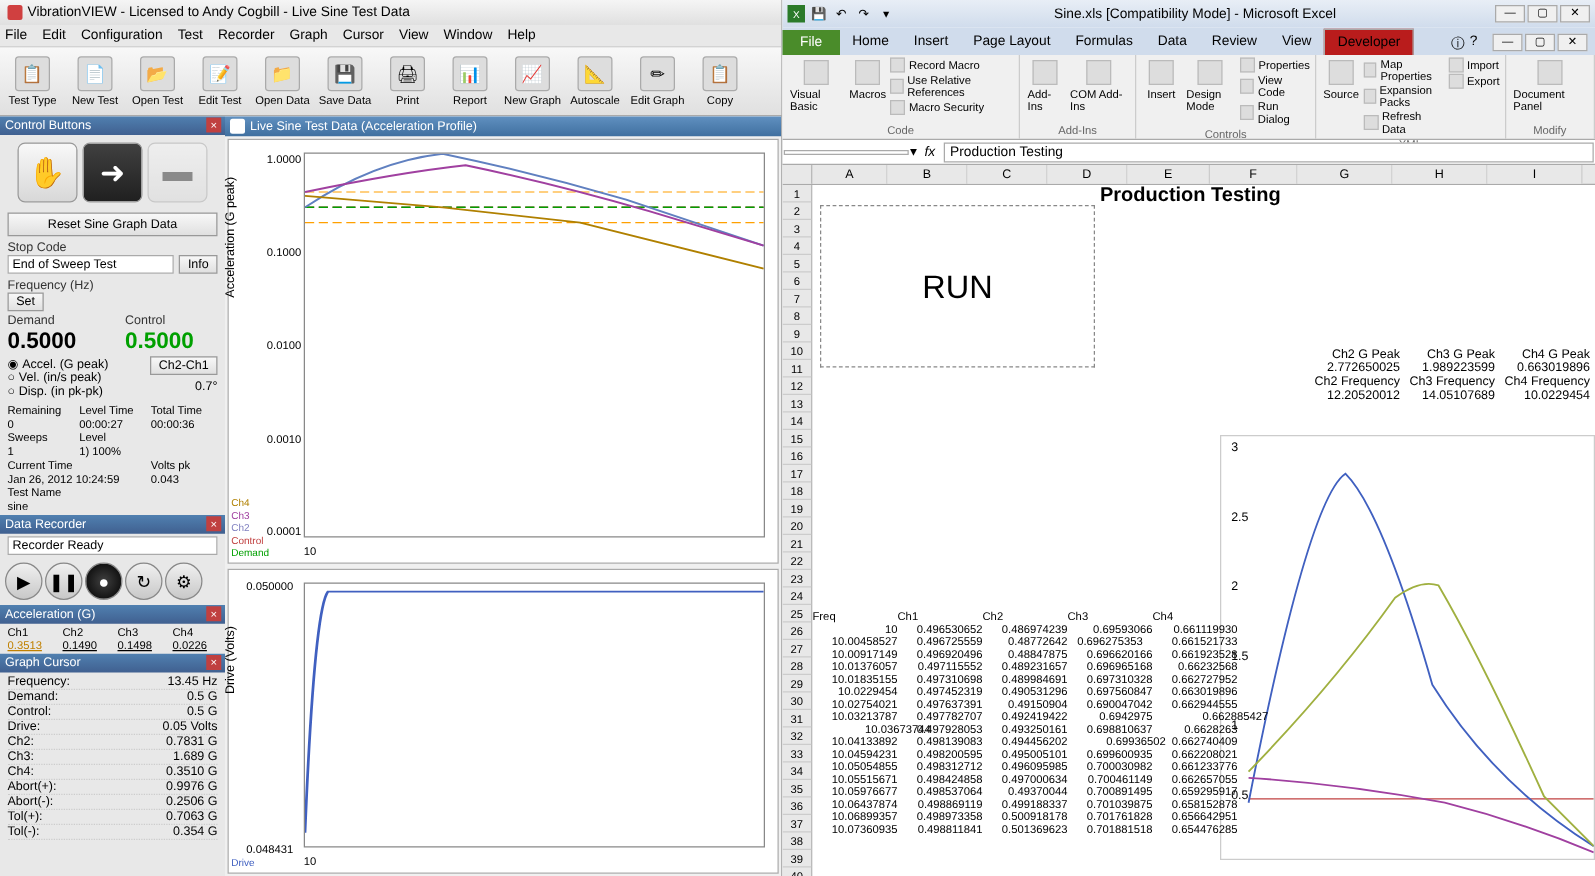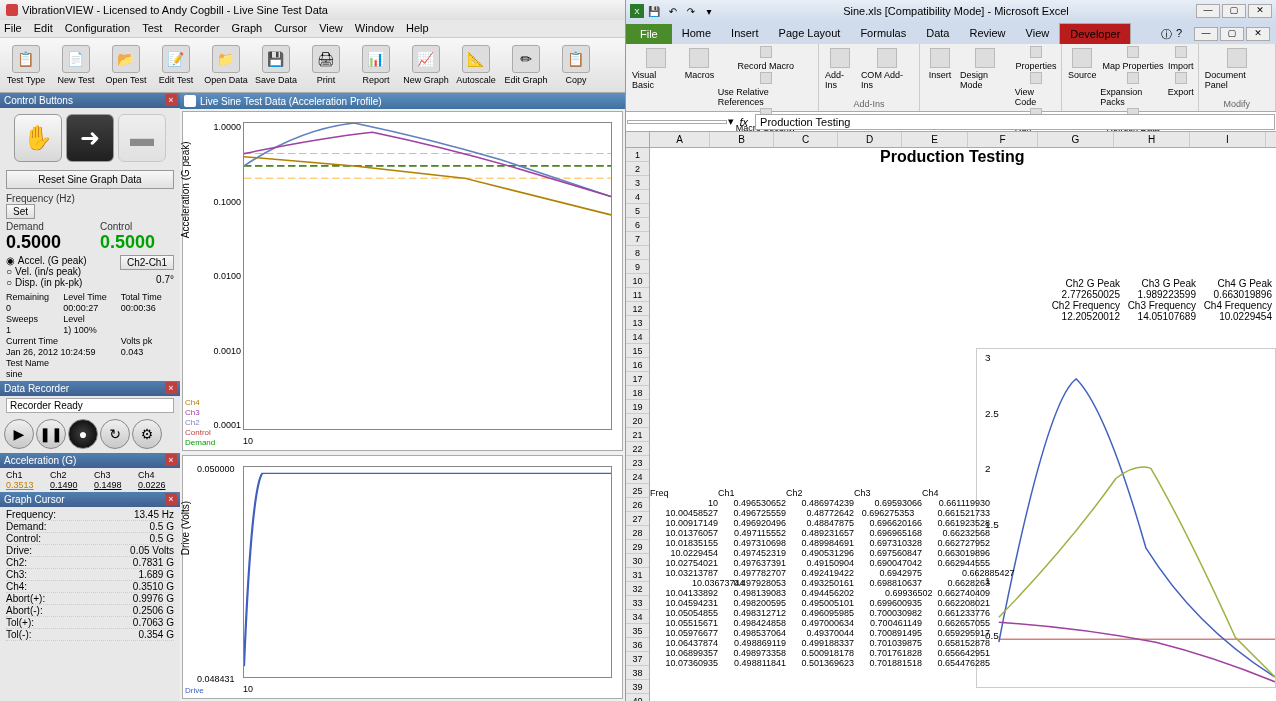--- a/index.html
+++ b/index.html
@@ -77,7 +77,7 @@
 .ribbon-btn { display:flex; flex-direction:column; align-items:center; padding:2px; cursor:pointer; min-width:32px;}
 .ribbon-btn-icon { width:20px; height:20px; background:#ddd; border:1px solid #bbb; margin-bottom:2px;}
 .ribbon-small-list { display:flex; flex-direction:column; gap:1px; font-size:9px;}
-.ribbon-small-item { display:flex; align-items:center; gap:3px; cursor:pointer;flex-direction:column;}
+.ribbon-small-item { display:flex; align-items:center; gap:3px; cursor:pointer;}
 .ribbon-small-icon { width:12px; height:12px; background:#ddd; border:1px solid #bbb;}
 .excel-formula-bar { height: 20px; display: flex; border-bottom: 1px solid #aaa; font-size: 11px; align-items:center;}
 .excel-namebox { width: 100px; border: 1px solid #aaa; padding: 1px 4px; margin: 1px; background:#fff;}

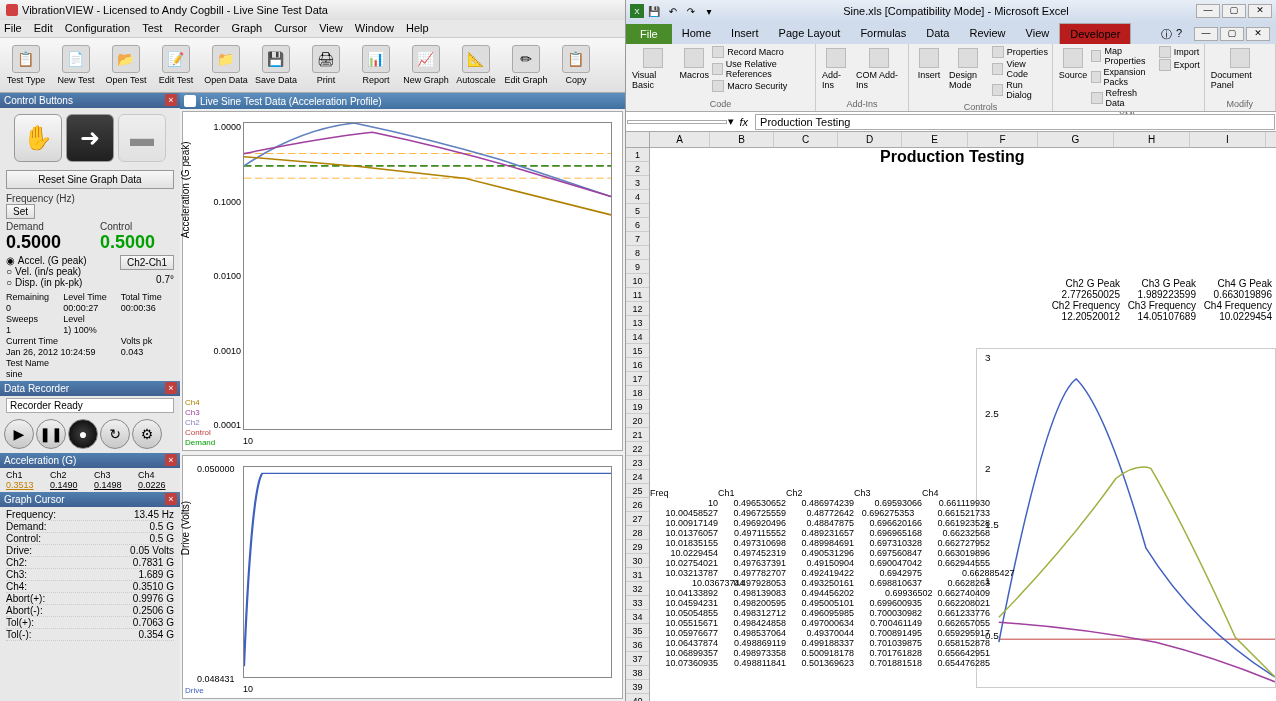--- a/index.html
+++ b/index.html
@@ -181,6 +181,13 @@
       </div>
       <div class="vv-reset-btn">Reset Sine Graph Data</div>
       <div class="vv-field-group">
+        <div class="vv-field-label">Stop Code</div>
+        <div style="display:flex;gap:4px;">
+          <div class="vv-field-value" style="flex:1;">End of Sweep Test</div>
+          <div class="vv-small-btn">Info</div>
+        </div>
+      </div>
+      <div class="vv-field-group">
         <div class="vv-field-label">Frequency (Hz)</div>
         <div class="vv-freq-row">
           <div class="vv-small-btn">Set</div>

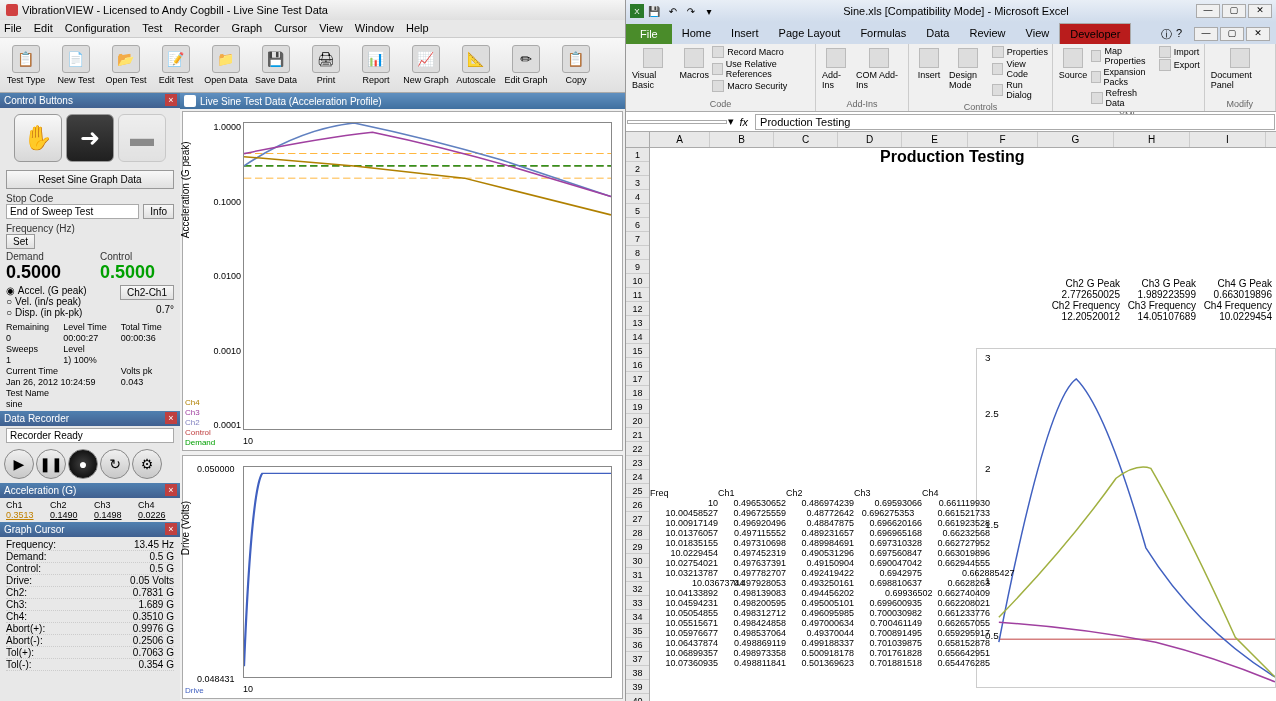--- a/index.html
+++ b/index.html
@@ -575,6 +575,7 @@
         </div>
       <div class="excel-cells">
         <div class="prod-title">Production Testing</div>
+        <div class="run-box">RUN</div>
         <div class="excel-data-block">
           <div><span class="dh">Ch2 G Peak</span><span class="dh">Ch3 G Peak</span><span class="dh">Ch4 G Peak</span></div>
           <div><span class="dh">2.772650025</span><span class="dh">1.989223599</span><span class="dh">0.663019896</span></div>

